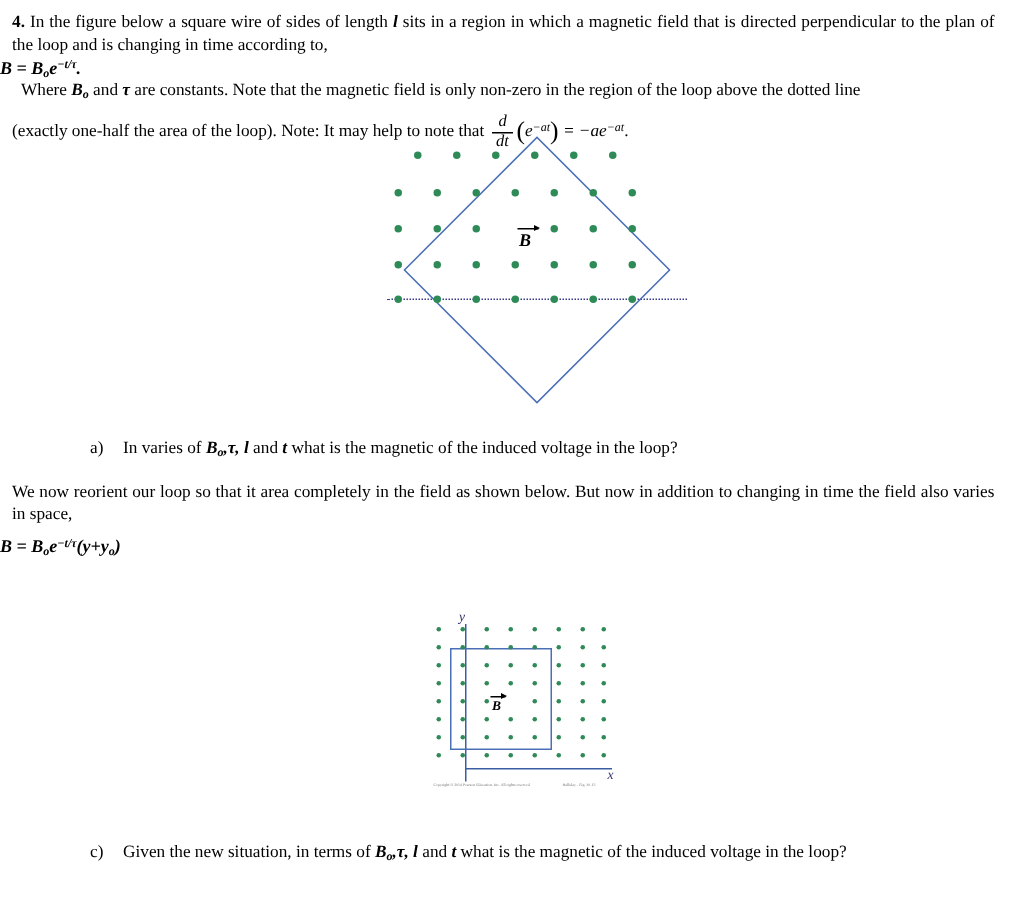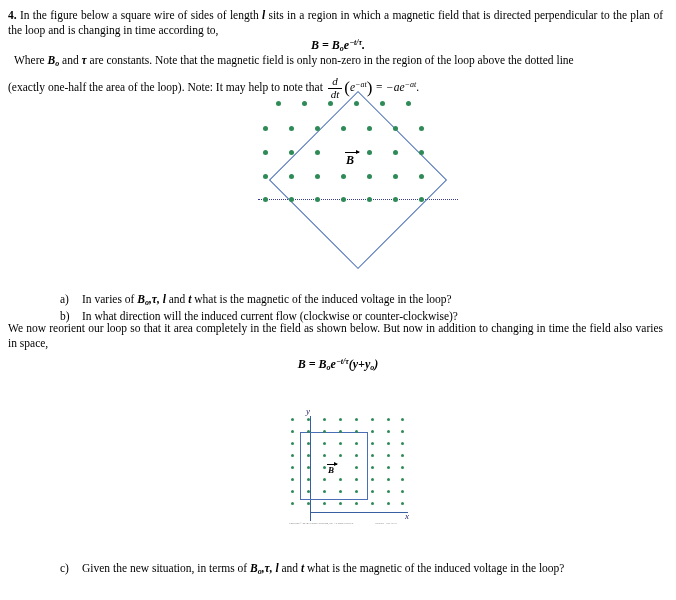--- a/index.html
+++ b/index.html
@@ -40,7 +40,7 @@
   .eq-center {
     position: absolute;
     width: 100%;
-    text-align: center;
+    text-align: left;
     font-weight: bold;
     font-style: italic;
     font-size: 12px;

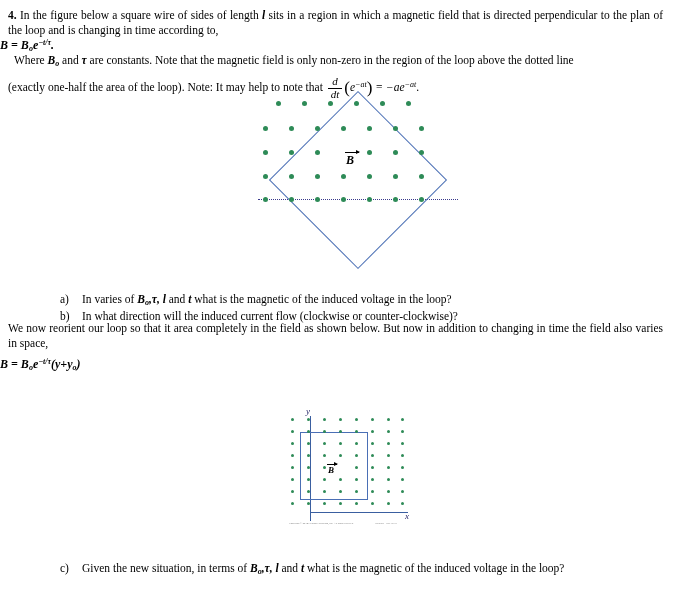--- a/index.html
+++ b/index.html
@@ -260,9 +260,6 @@
   <div class="choices" style="top:292px;">
     <div class="choice-row">
       <span class="choice-lbl">a)</span><span>In varies of </span><span class="bolditalic">B</span><span class="sub bolditalic">o</span><span class="bolditalic">,τ, </span><span class="bolditalic">l</span><span> and </span><span class="bolditalic">t</span><span> what is the magnetic of the induced voltage in the loop?</span>
-    </div>
-    <div class="choice-row">
-      <span class="choice-lbl">b)</span><span>In what direction will the induced current flow (clockwise or counter-clockwise)?</span>
     </div>
   </div>
 

